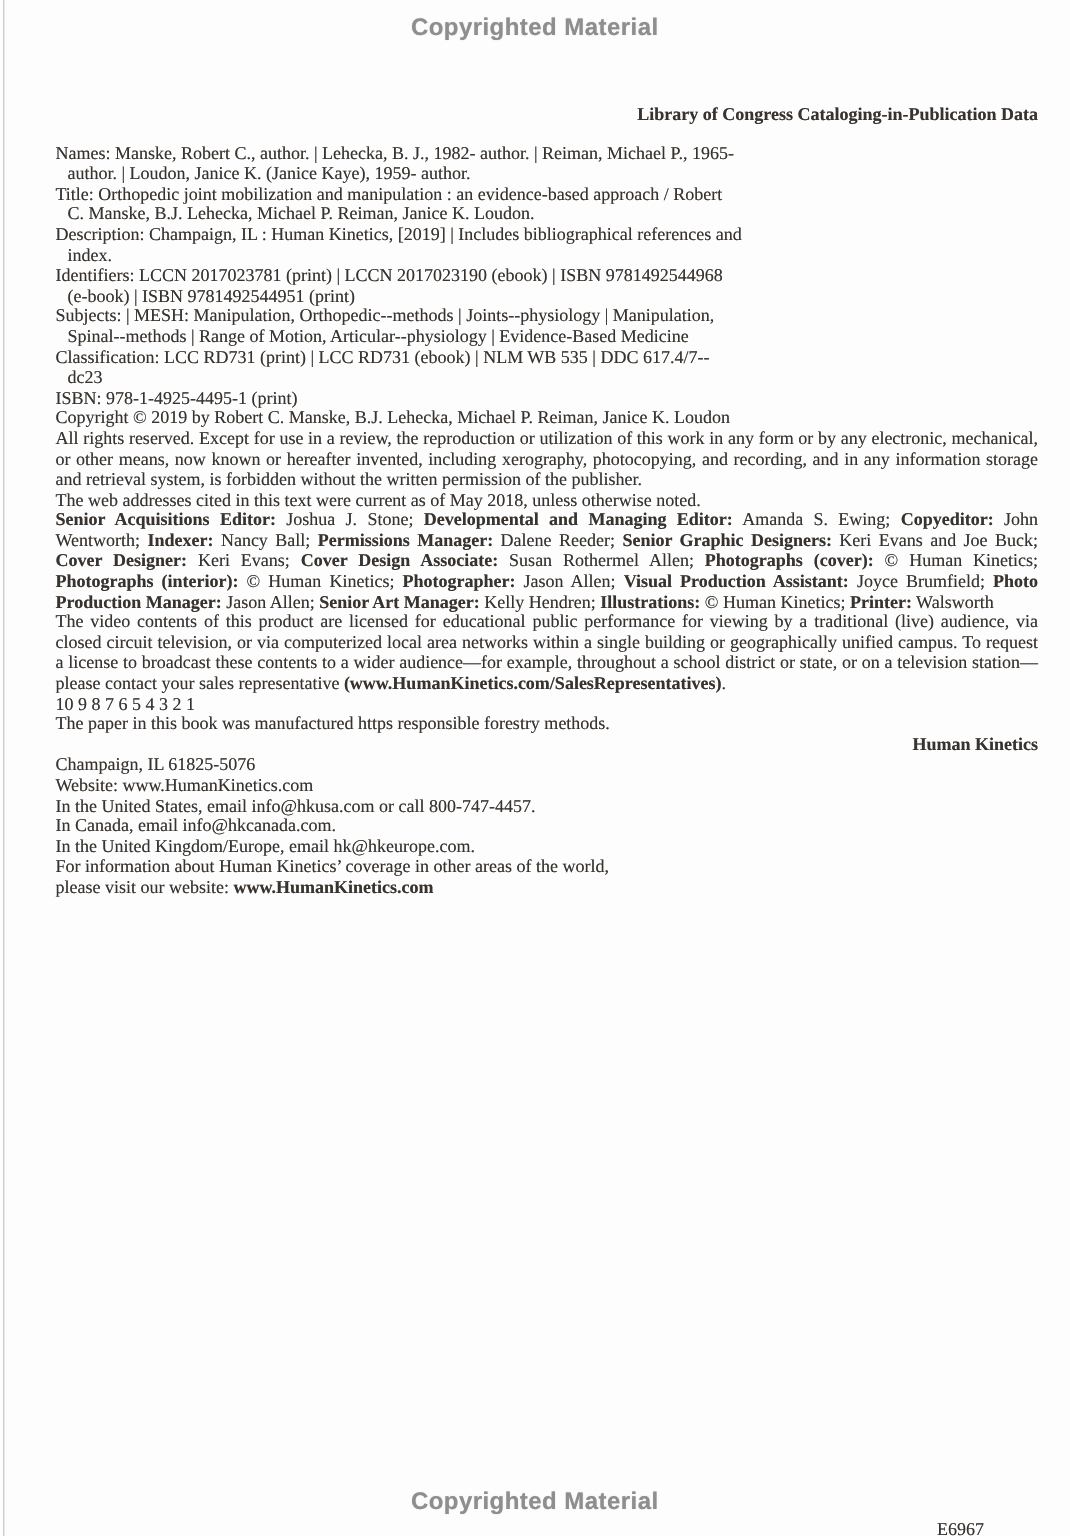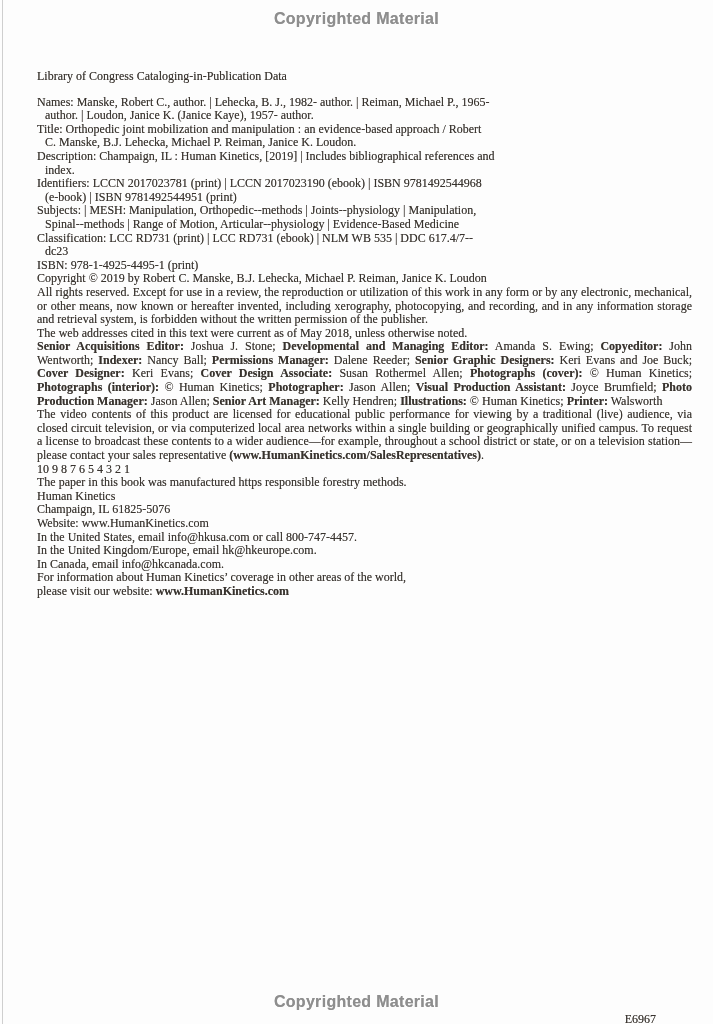--- a/index.html
+++ b/index.html
@@ -37,7 +37,7 @@
   }
   .content p, .content div.block { margin: 0 0 0 0; }
   .para { margin-top: 10px; }
-  .bold { font-weight: normal; }
+  .bold { font-weight: bold; text-align: right; }
   .cip-block { width: 458px; margin-top: 12px; }
   .cip-entry { padding-left: 8px; text-indent: -8px; margin: 0; }
   .lc-record { margin-top: 5px; }

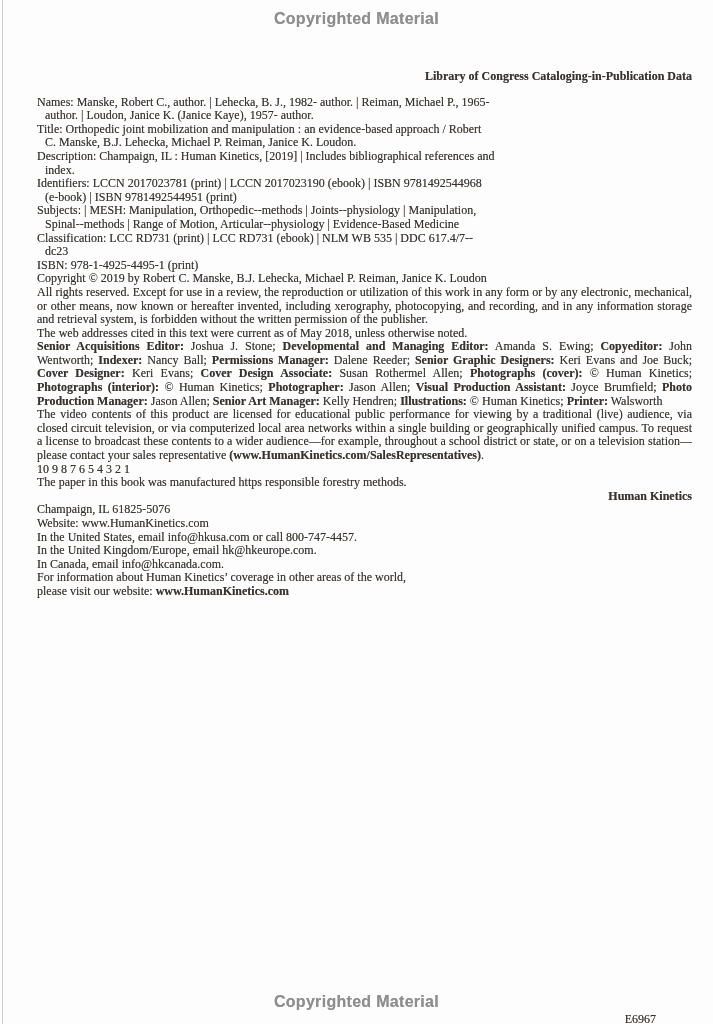--- a/index.html
+++ b/index.html
@@ -64,7 +64,7 @@
   <div class="bold">Library of Congress Cataloging-in-Publication Data</div>
 
   <div class="cip-block">
-    <p class="cip-entry">Names: Manske, Robert C., author. | Lehecka, B. J., 1982- author. | Reiman, Michael P., 1965- author. | Loudon, Janice K. (Janice Kaye), 1957- author.</p>
+    <p class="cip-entry">Names: Manske, Robert C., author. | Lehecka, B. J., 1982- author. | Reiman, Michael P., 1965- author. | Loudon, Janice K. (Janice Kaye), 1959- author.</p>
     <p class="cip-entry">Title: Orthopedic joint mobilization and manipulation : an evidence-based approach / Robert C. Manske, B.J. Lehecka, Michael P. Reiman, Janice K. Loudon.</p>
     <p class="cip-entry">Description: Champaign, IL : Human Kinetics, [2019] | Includes bibliographical references and index.</p>
     <p class="cip-entry">Identifiers: LCCN 2017023781 (print) | LCCN 2017023190 (ebook) | ISBN 9781492544968 (e-book) | ISBN 9781492544951 (print)</p>

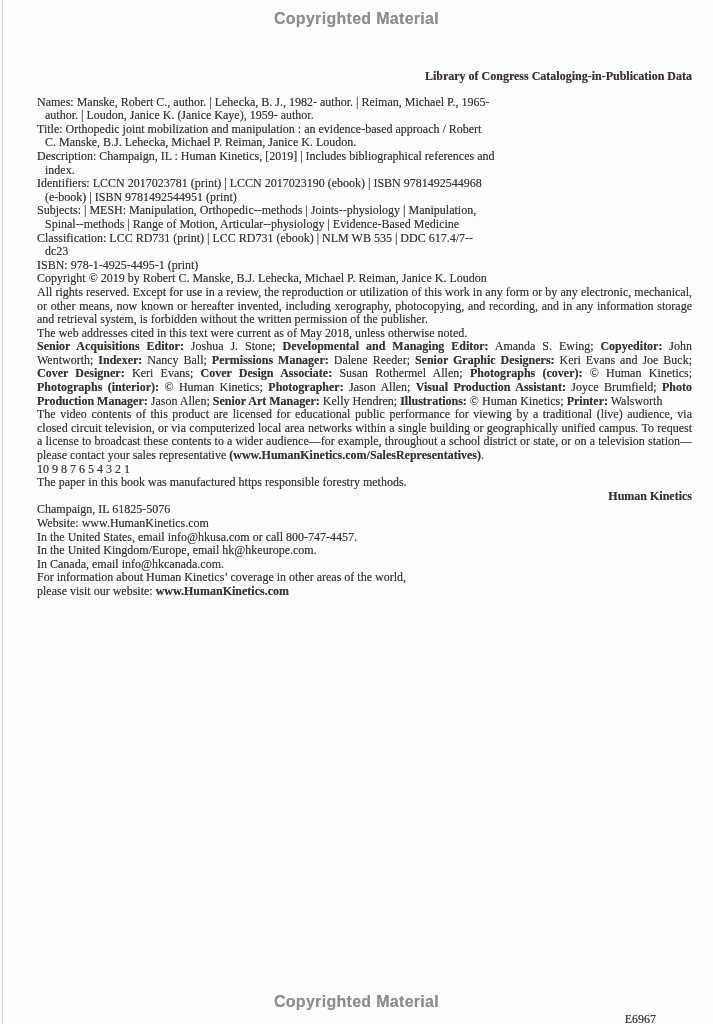--- a/index.html
+++ b/index.html
@@ -98,8 +98,8 @@
 
   <div class="para block">
     <div>In the United States, email info@hkusa.com or call 800-747-4457.</div>
+    <div>In Canada, email info@hkcanada.com.</div>
     <div>In the United Kingdom/Europe, email hk@hkeurope.com.</div>
-    <div>In Canada, email info@hkcanada.com.</div>
   </div>
 
   <p class="para narrow"><span>For information about Human Kinetics’ coverage in other areas of the world,</span><br><span>please visit our website: </span><b>www.HumanKinetics.com</b></p>

